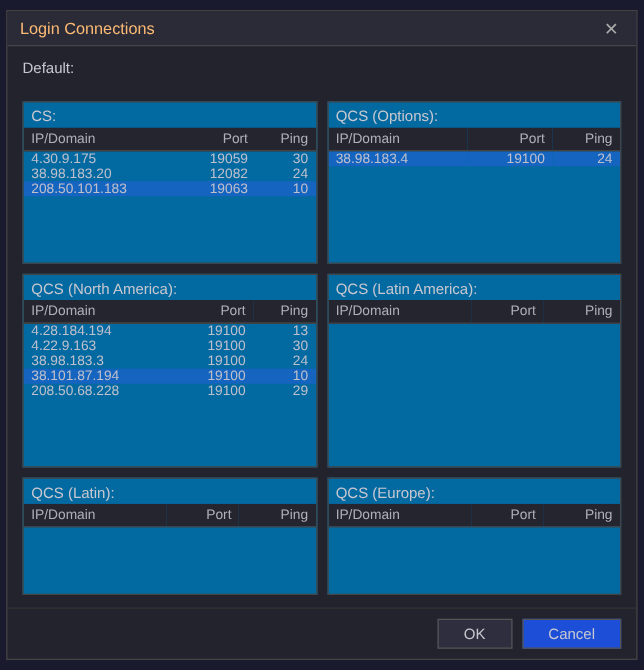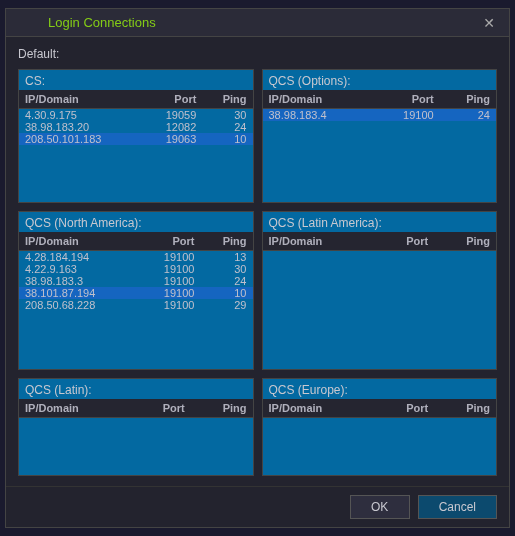--- a/index.html
+++ b/index.html
@@ -32,8 +32,7 @@
     }
     .title-text {
       font-size: 13px;
-      color: #84cc16;
-      margin-left: 32px;
+      color: #fdba74;
     }
     .close-btn {
       background: none;

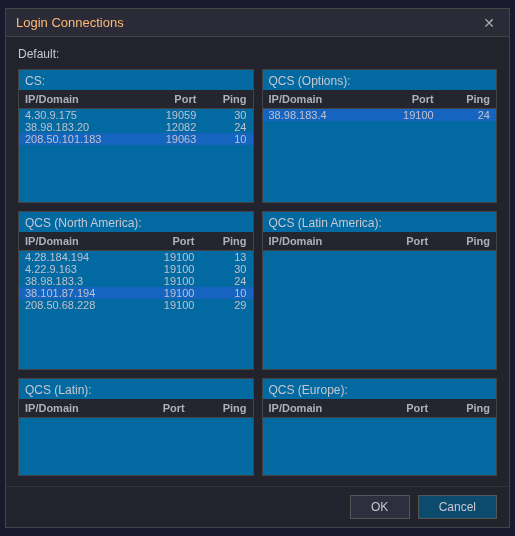--- a/index.html
+++ b/index.html
@@ -54,7 +54,7 @@
       display: flex;
       align-items: flex-start;
       gap: 26px;
-      margin-bottom: 0;
+      margin-bottom: 12px;
     }
     .default-label {
       color: #c8c8d0;

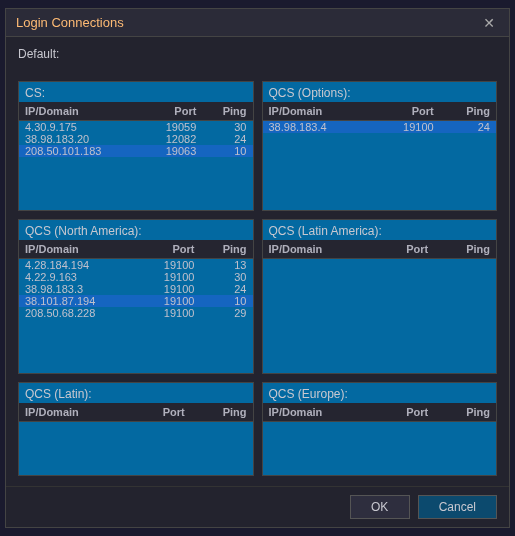--- a/index.html
+++ b/index.html
@@ -115,7 +115,7 @@
       padding: 3px 6px;
       text-align: left;
       color: #b0b0bc;
-      font-weight: bold;
+      font-weight: normal;
       background: #252530;
     }
     .panel-table thead th.right {

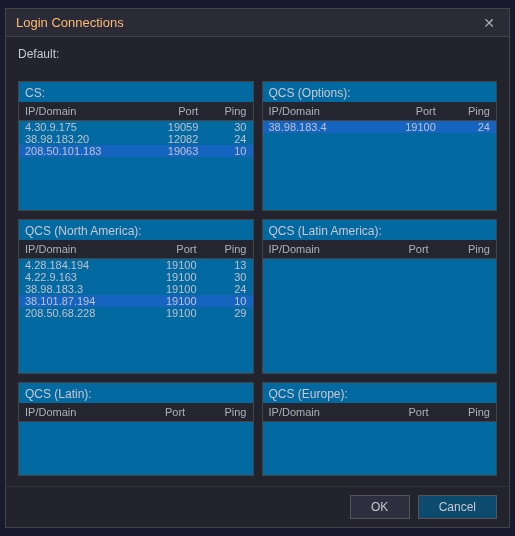--- a/index.html
+++ b/index.html
@@ -165,7 +165,7 @@
       border-top: 1px solid #333;
     }
     .btn {
-      background: #0c4a6e;
+      background: #1d4ed8;
       border: 1px solid #555;
       color: #c8c8d0;
       font-size: 12px;

